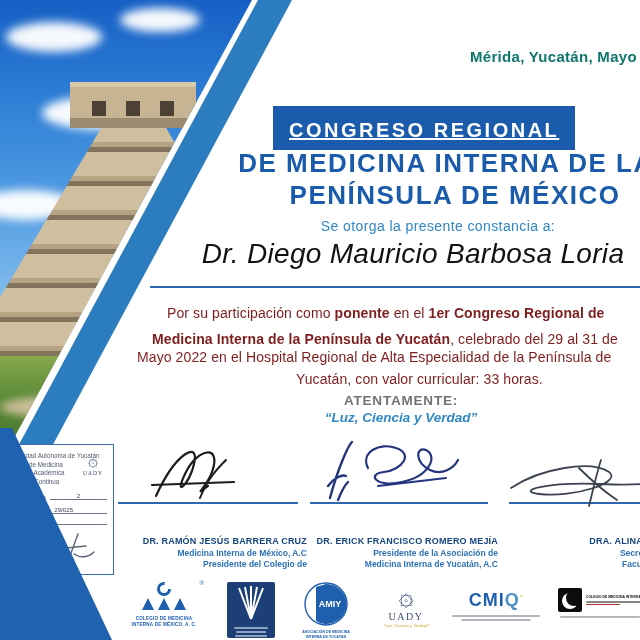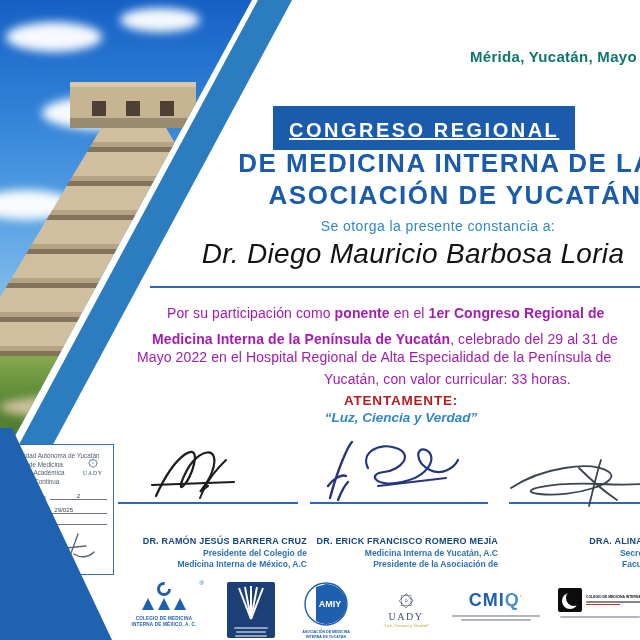--- a/index.html
+++ b/index.html
@@ -127,7 +127,7 @@
   <div class="date-loc">Mérida, Yucatán, Mayo</div>
   <div class="banner">CONGRESO REGIONAL</div>
   <div class="title-line t1">DE MEDICINA INTERNA DE LA</div>
-  <div class="title-line t2">ASOCIACIÓN DE YUCATÁN</div>
+  <div class="title-line t2">PENÍNSULA DE MÉXICO</div>
 
   <div class="intro">Se otorga la presente constancia a:</div>
   <div class="recipient">Dr. Diego Mauricio Barbosa Loria</div>

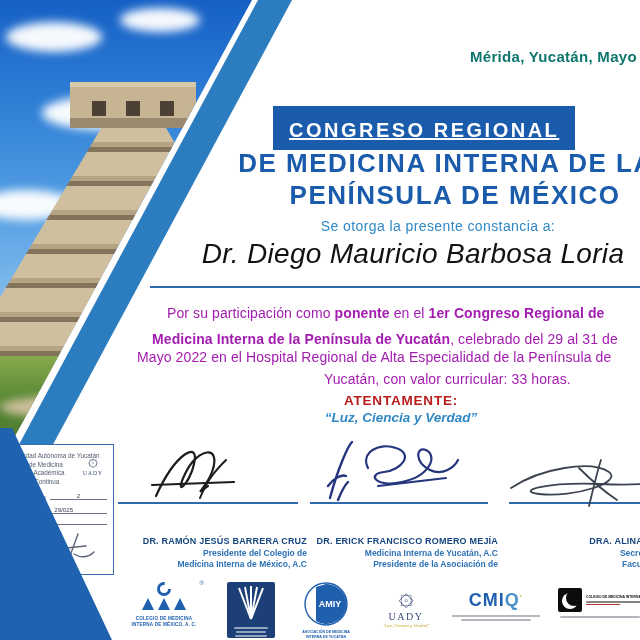--- a/index.html
+++ b/index.html
@@ -45,7 +45,7 @@
   .rule{position:absolute;left:150px;top:286px;width:560px;height:2px;background:#2f66ad;}
 
   
-  .bline{position:absolute;font-size:14px;font-weight:500;color:#a21caf;white-space:nowrap;letter-spacing:.1px;}
+  .bline{position:absolute;font-size:14px;font-weight:500;color:#7f1d1d;white-space:nowrap;letter-spacing:.1px;}
   .bline span{white-space:pre;}
   .b0{left:167px;top:305px;} .b1{left:152px;top:331px;} .b2{left:137px;top:349px;} .b3{left:324px;top:371px;}
 

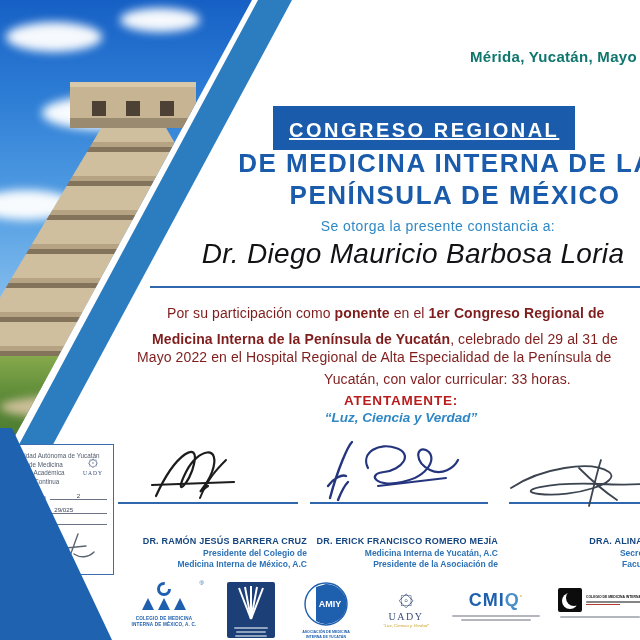--- a/index.html
+++ b/index.html
@@ -47,7 +47,7 @@
   
   .bline{position:absolute;font-size:14px;font-weight:500;color:#7f1d1d;white-space:nowrap;letter-spacing:.1px;}
   .bline span{white-space:pre;}
-  .b0{left:167px;top:305px;} .b1{left:152px;top:331px;} .b2{left:137px;top:349px;} .b3{left:324px;top:371px;}
+  .b0{left:167px;top:305px;} .b1{left:152px;top:331px;} .b2{left:137px;top:349px;} .b3{left:296px;top:371px;}
 
   .atent{position:absolute;left:401px;top:393px;transform:translateX(-50%);
          font-size:13.5px;font-weight:800;color:#b91c1c;letter-spacing:.8px;white-space:nowrap;}

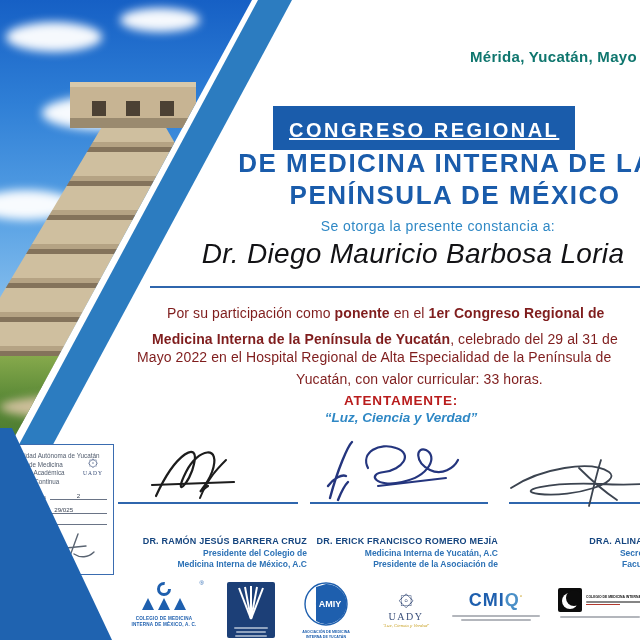--- a/index.html
+++ b/index.html
@@ -50,7 +50,7 @@
   .b0{left:167px;top:305px;} .b1{left:152px;top:331px;} .b2{left:137px;top:349px;} .b3{left:296px;top:371px;}
 
   .atent{position:absolute;left:401px;top:393px;transform:translateX(-50%);
-         font-size:13.5px;font-weight:800;color:#b91c1c;letter-spacing:.8px;white-space:nowrap;}
+         font-size:13.5px;font-weight:800;color:#737373;letter-spacing:.8px;white-space:nowrap;}
   .motto{position:absolute;left:401px;top:410px;transform:translateX(-50%);
          font-size:13.5px;font-weight:700;font-style:italic;color:#2f88c5;white-space:nowrap;}
 

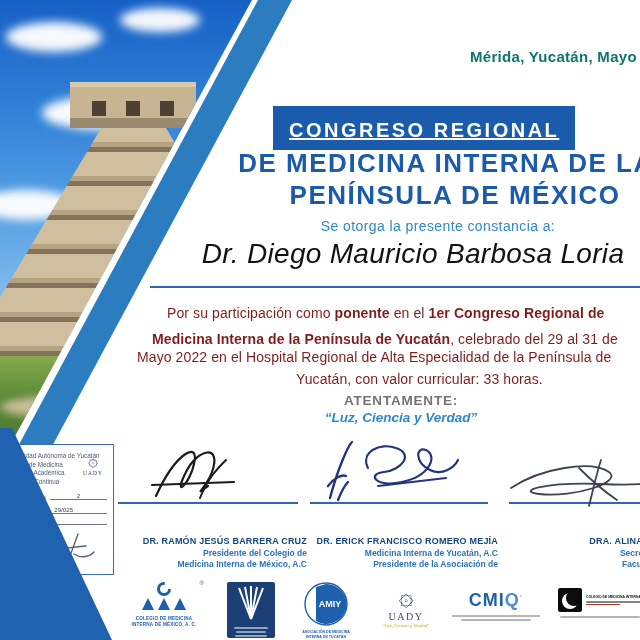--- a/index.html
+++ b/index.html
@@ -162,8 +162,8 @@
 
   <div class="sigblock sb1">
     <div class="signame">DR. RAMÓN JESÚS BARRERA CRUZ</div>
+    <div class="sigrole">Medicina Interna de México, A.C</div>
     <div class="sigrole">Presidente del Colegio de</div>
-    <div class="sigrole">Medicina Interna de México, A.C</div>
   </div>
   <div class="sigblock sb2">
     <div class="signame">DR. ERICK FRANCISCO ROMERO MEJÍA</div>

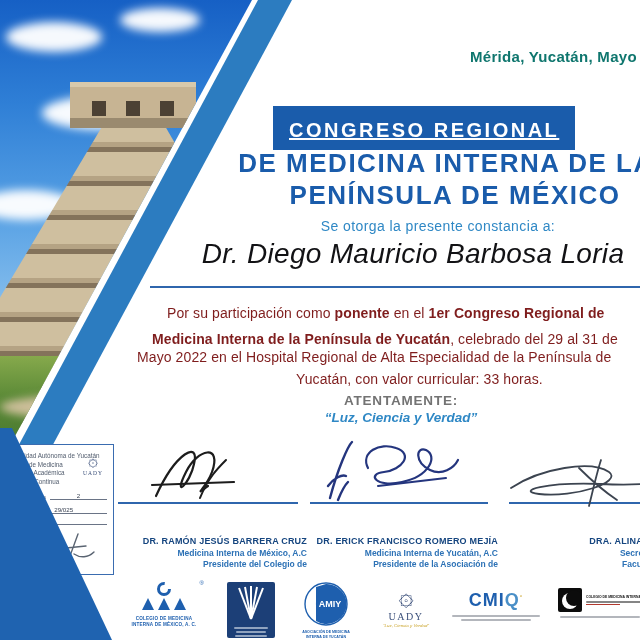--- a/index.html
+++ b/index.html
@@ -167,8 +167,8 @@
   </div>
   <div class="sigblock sb2">
     <div class="signame">DR. ERICK FRANCISCO ROMERO MEJÍA</div>
+    <div class="sigrole">Presidente de la Asociación de</div>
     <div class="sigrole">Medicina Interna de Yucatán, A.C</div>
-    <div class="sigrole">Presidente de la Asociación de</div>
   </div>
   <div class="sigblock sb3">
     <div class="signame">DRA. ALINA DIONÉ MARÍN</div>

